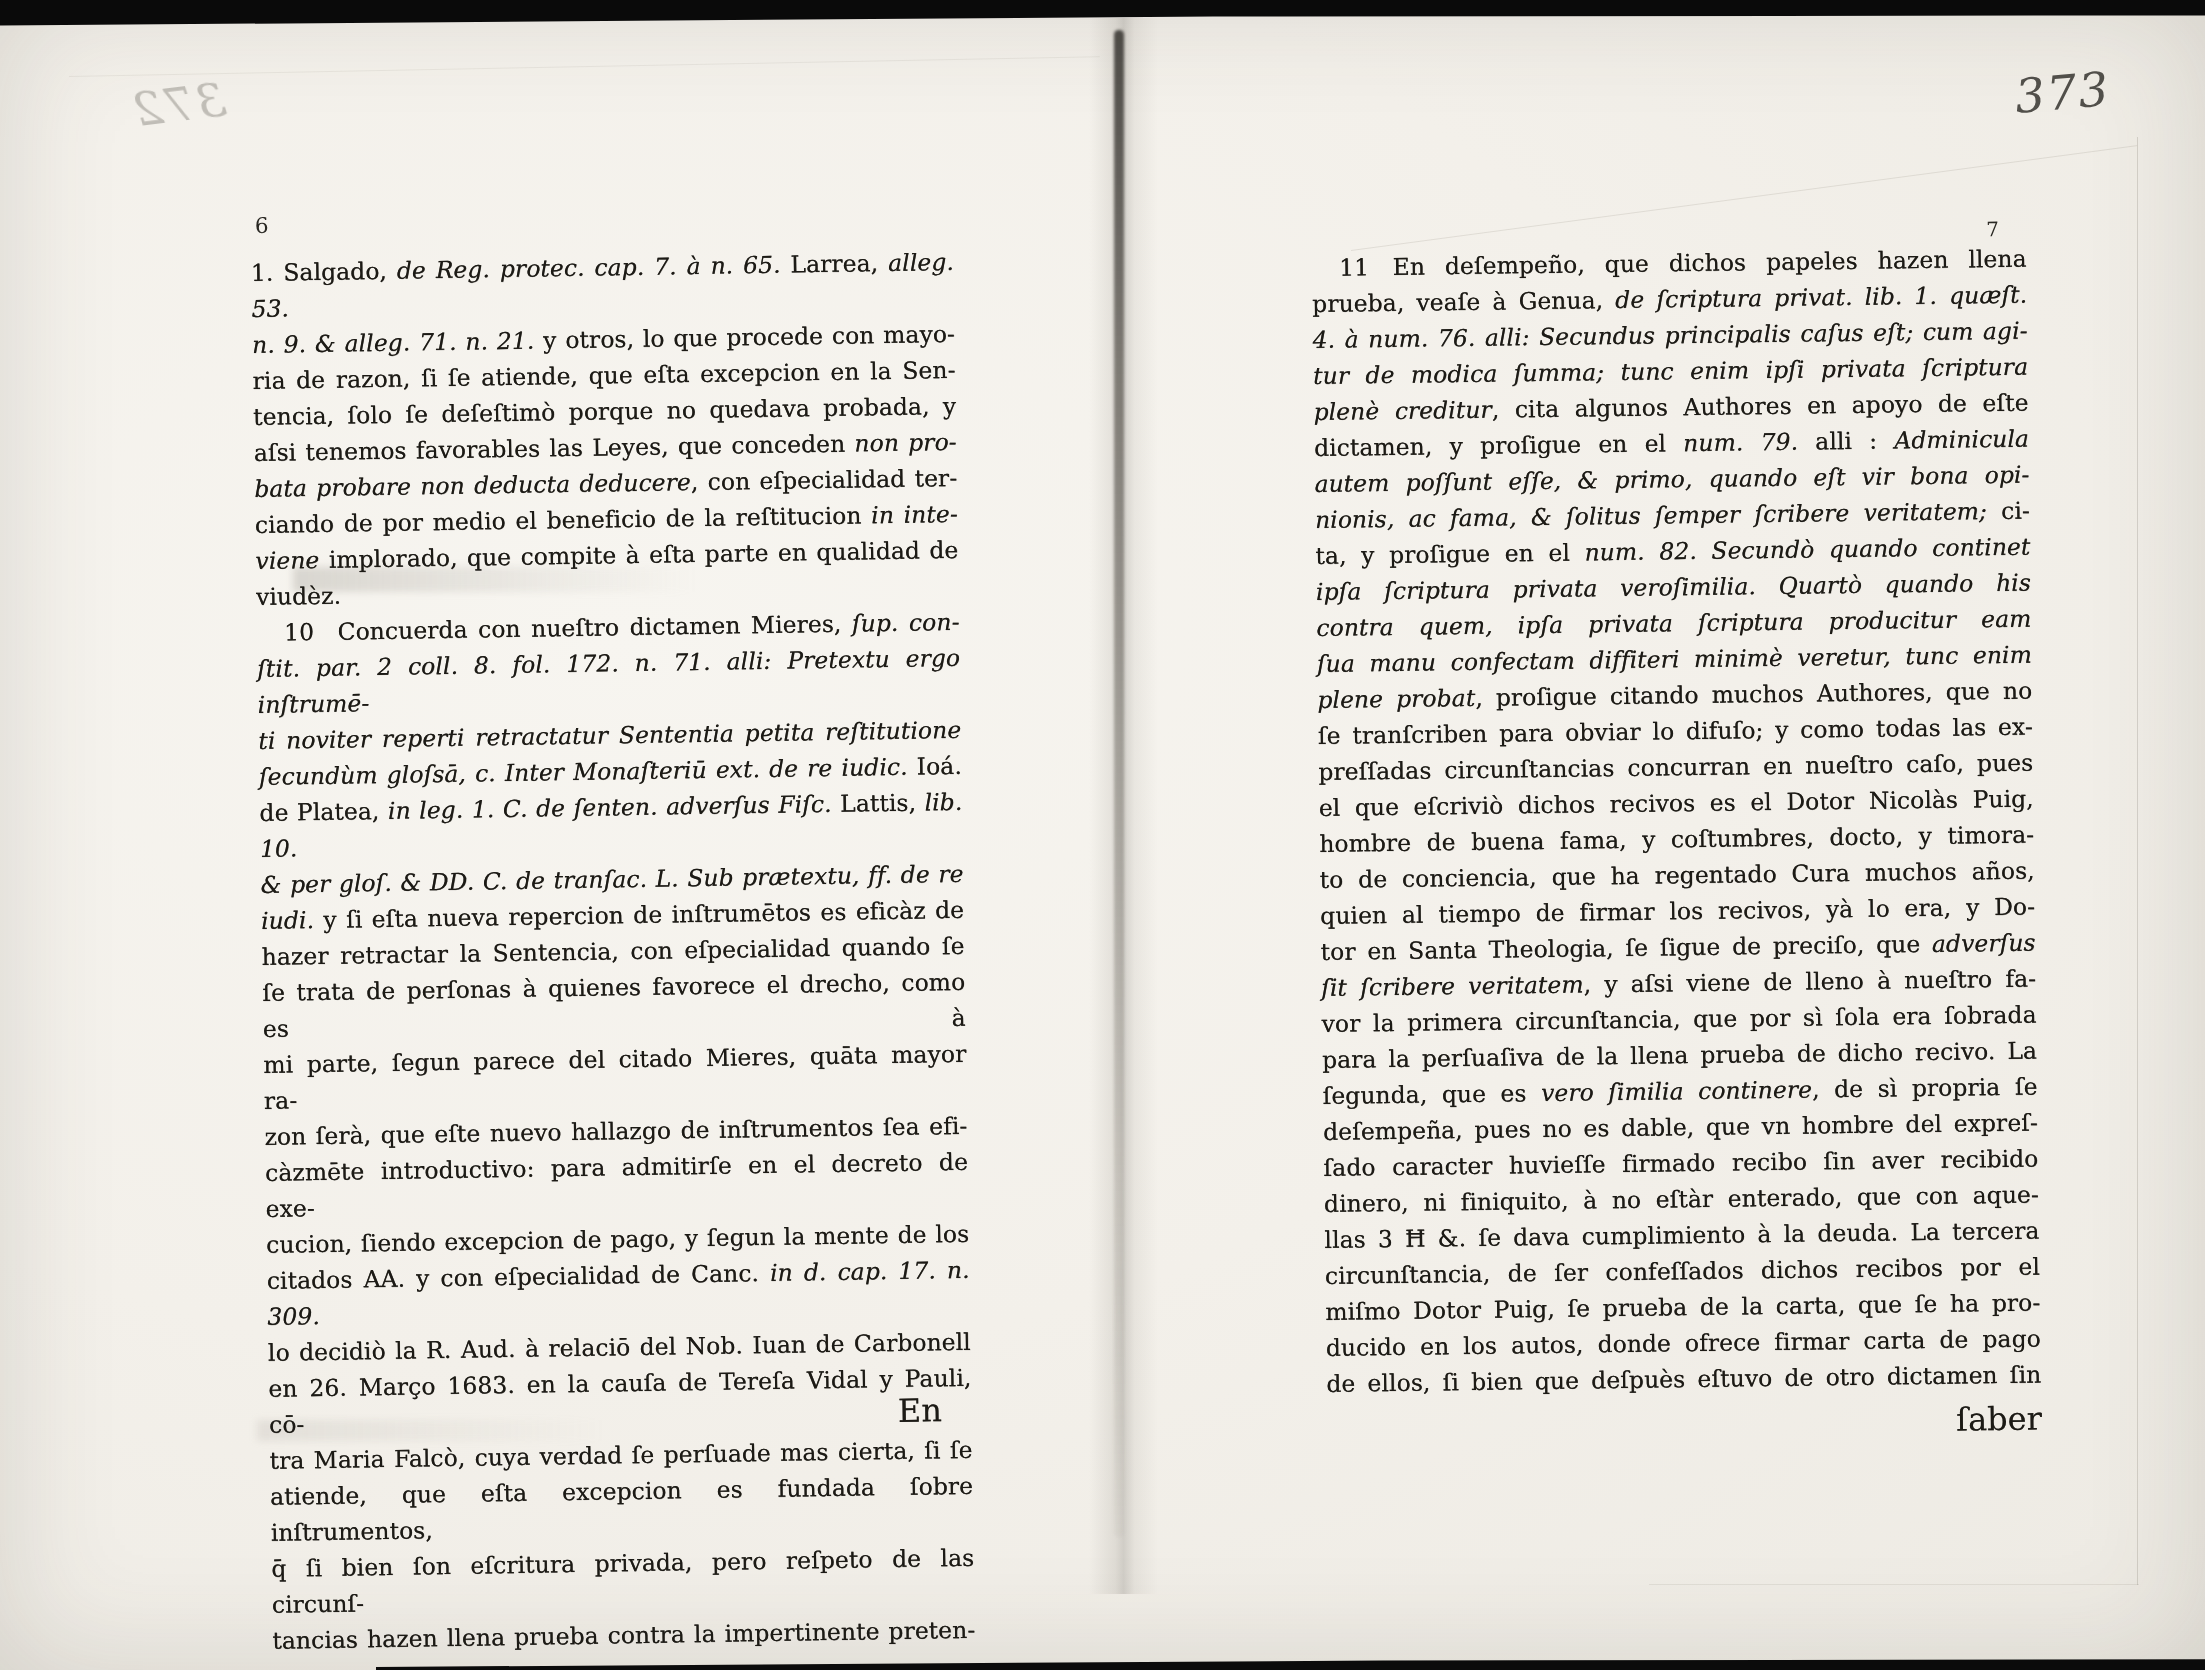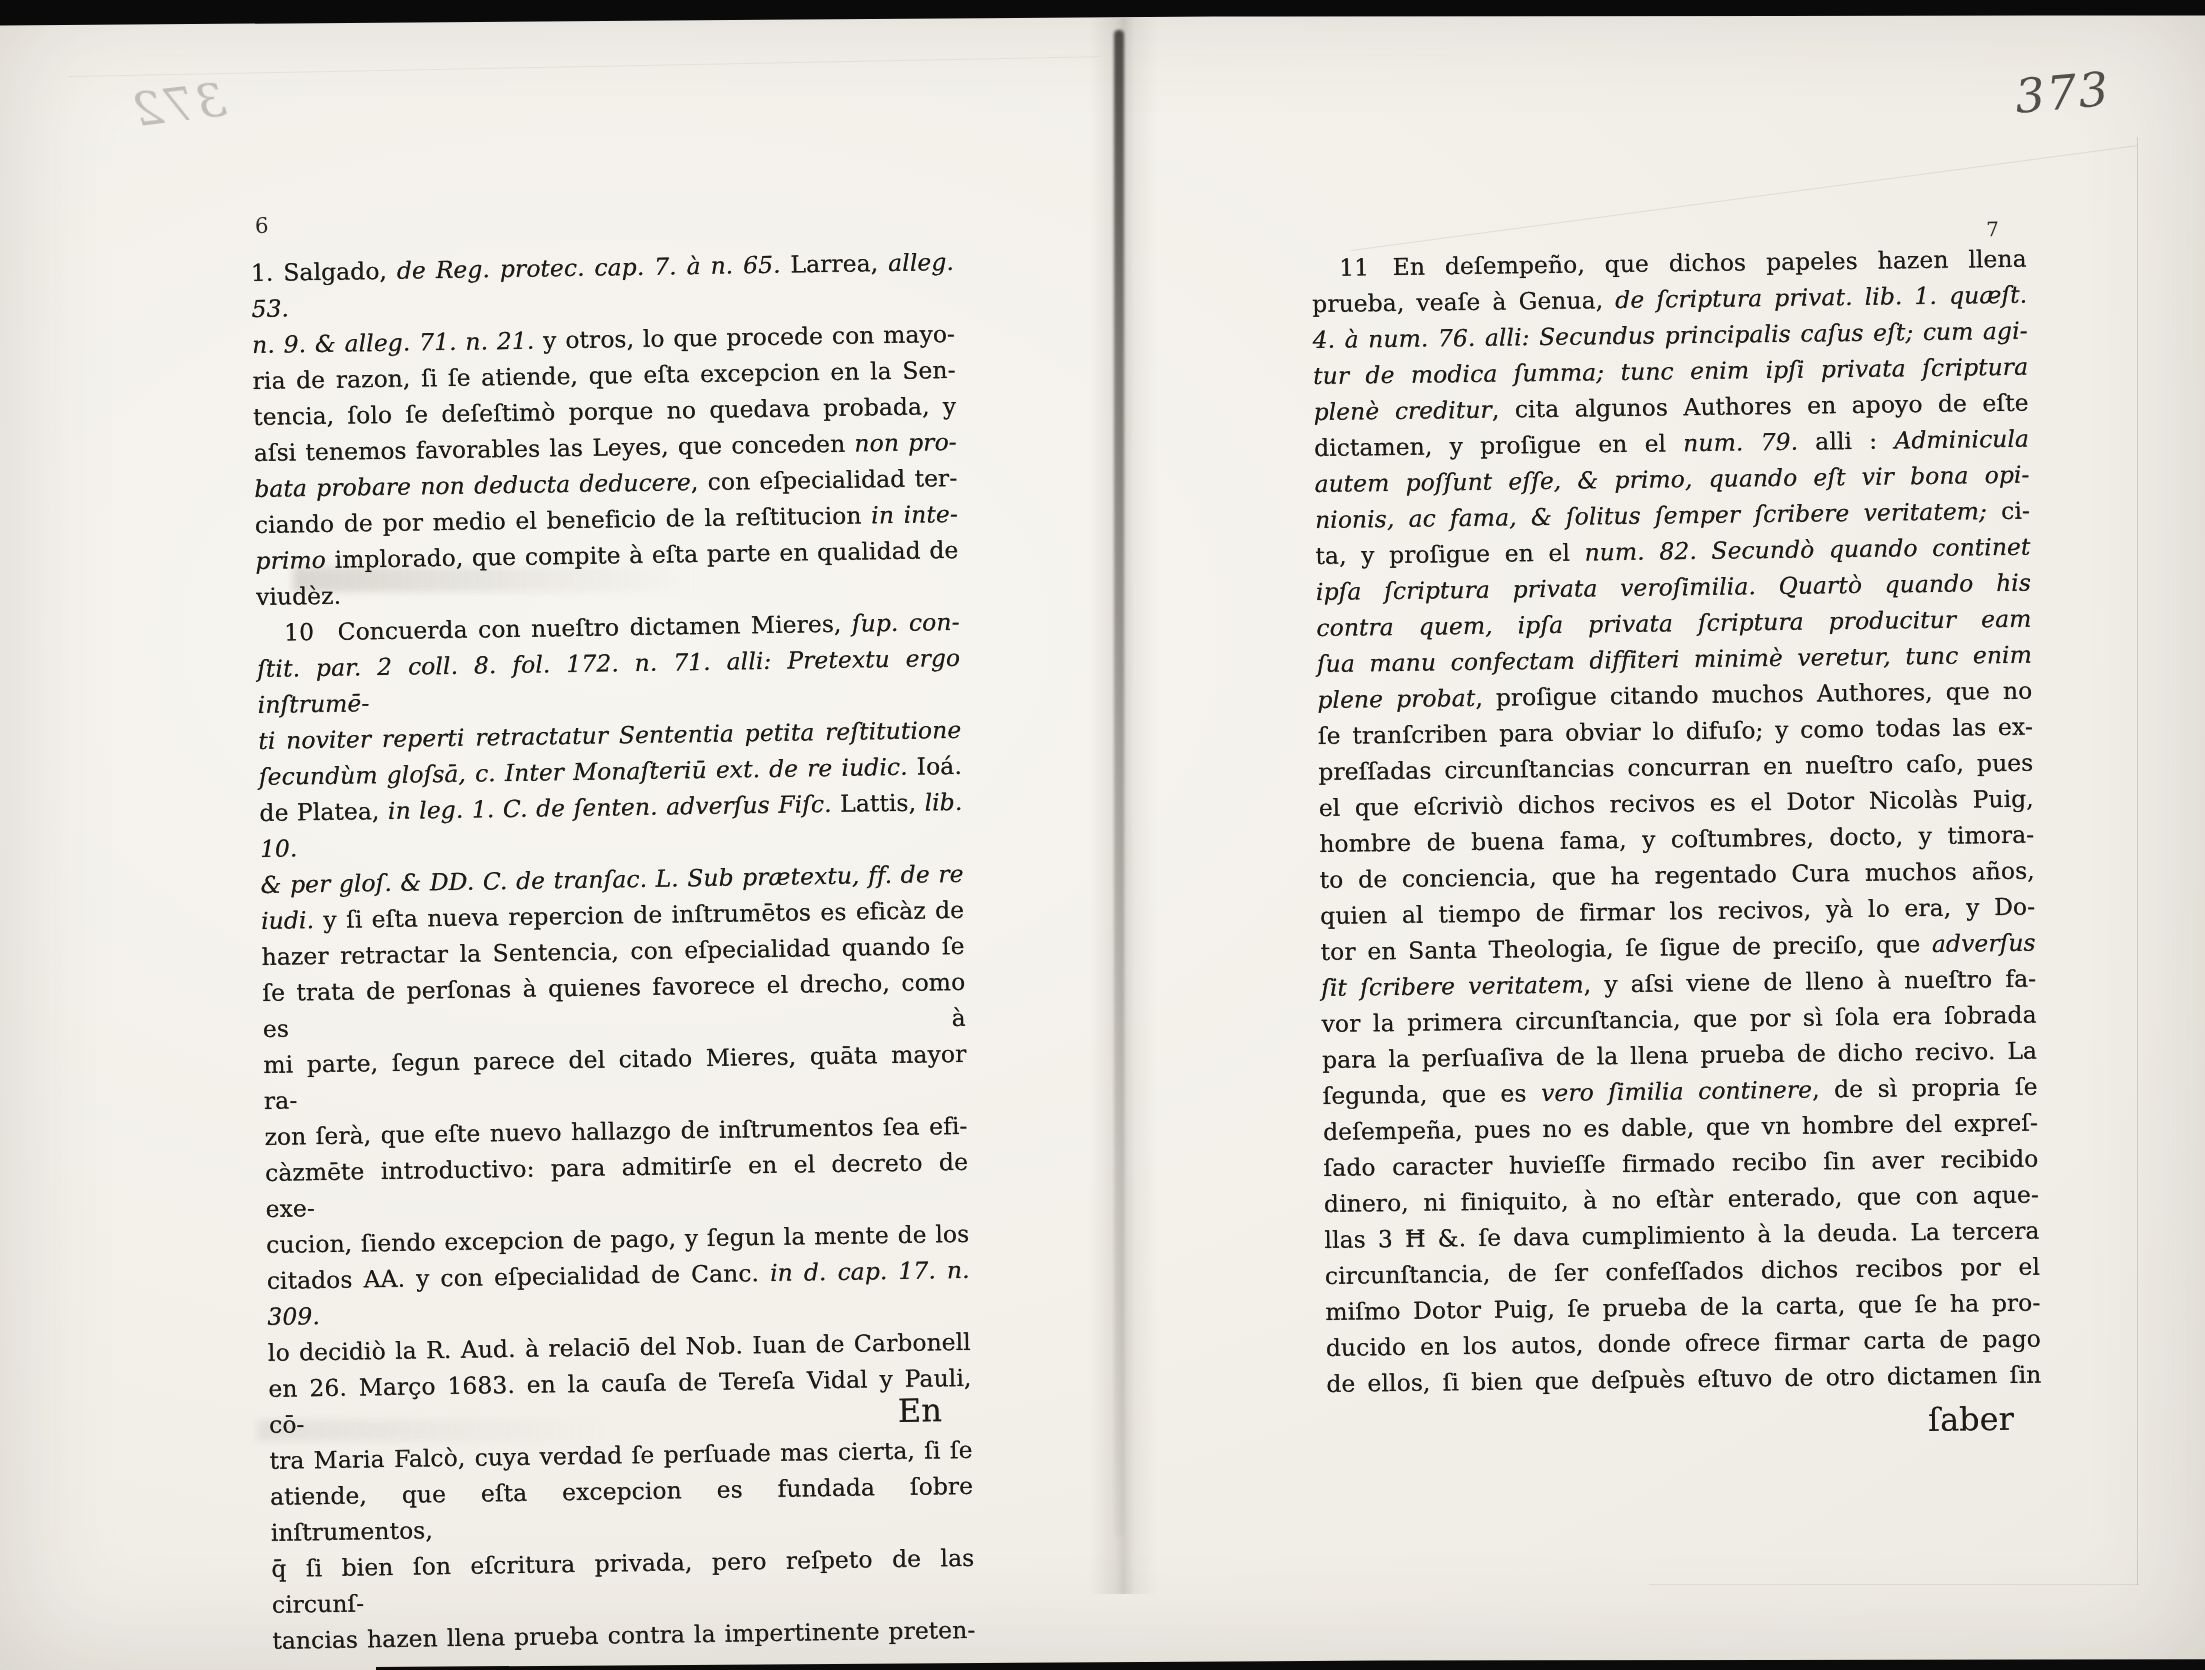--- a/index.html
+++ b/index.html
@@ -115,7 +115,7 @@
         <div class="tline"><span>aſsi tenemos favorables las Leyes, que conceden </span><span class="it">non pro-</span></div>
         <div class="tline"><span class="it">bata probare non deducta deducere</span><span>, con eſpecialidad ter-</span></div>
         <div class="tline"><span>ciando de por medio el beneficio de la reſtitucion </span><span class="it">in inte-</span></div>
-        <div class="tline"><span class="it">primo</span><span> implorado, que compite à eſta parte en qualidad de</span></div>
+        <div class="tline"><span class="it">viene</span><span> implorado, que compite à eſta parte en qualidad de</span></div>
         <div class="tline short"><span>viudèz.</span></div>
         <div class="tline" style="padding-left: 27.5px;"><span>10 Concuerda con nueſtro dictamen Mieres, </span><span class="it">ſup. con-</span></div>
         <div class="tline"><span class="it">ſtit. par. 2 coll. 8. fol. 172. n. 71. alli: Pretextu ergo inſtrumē-</span></div>

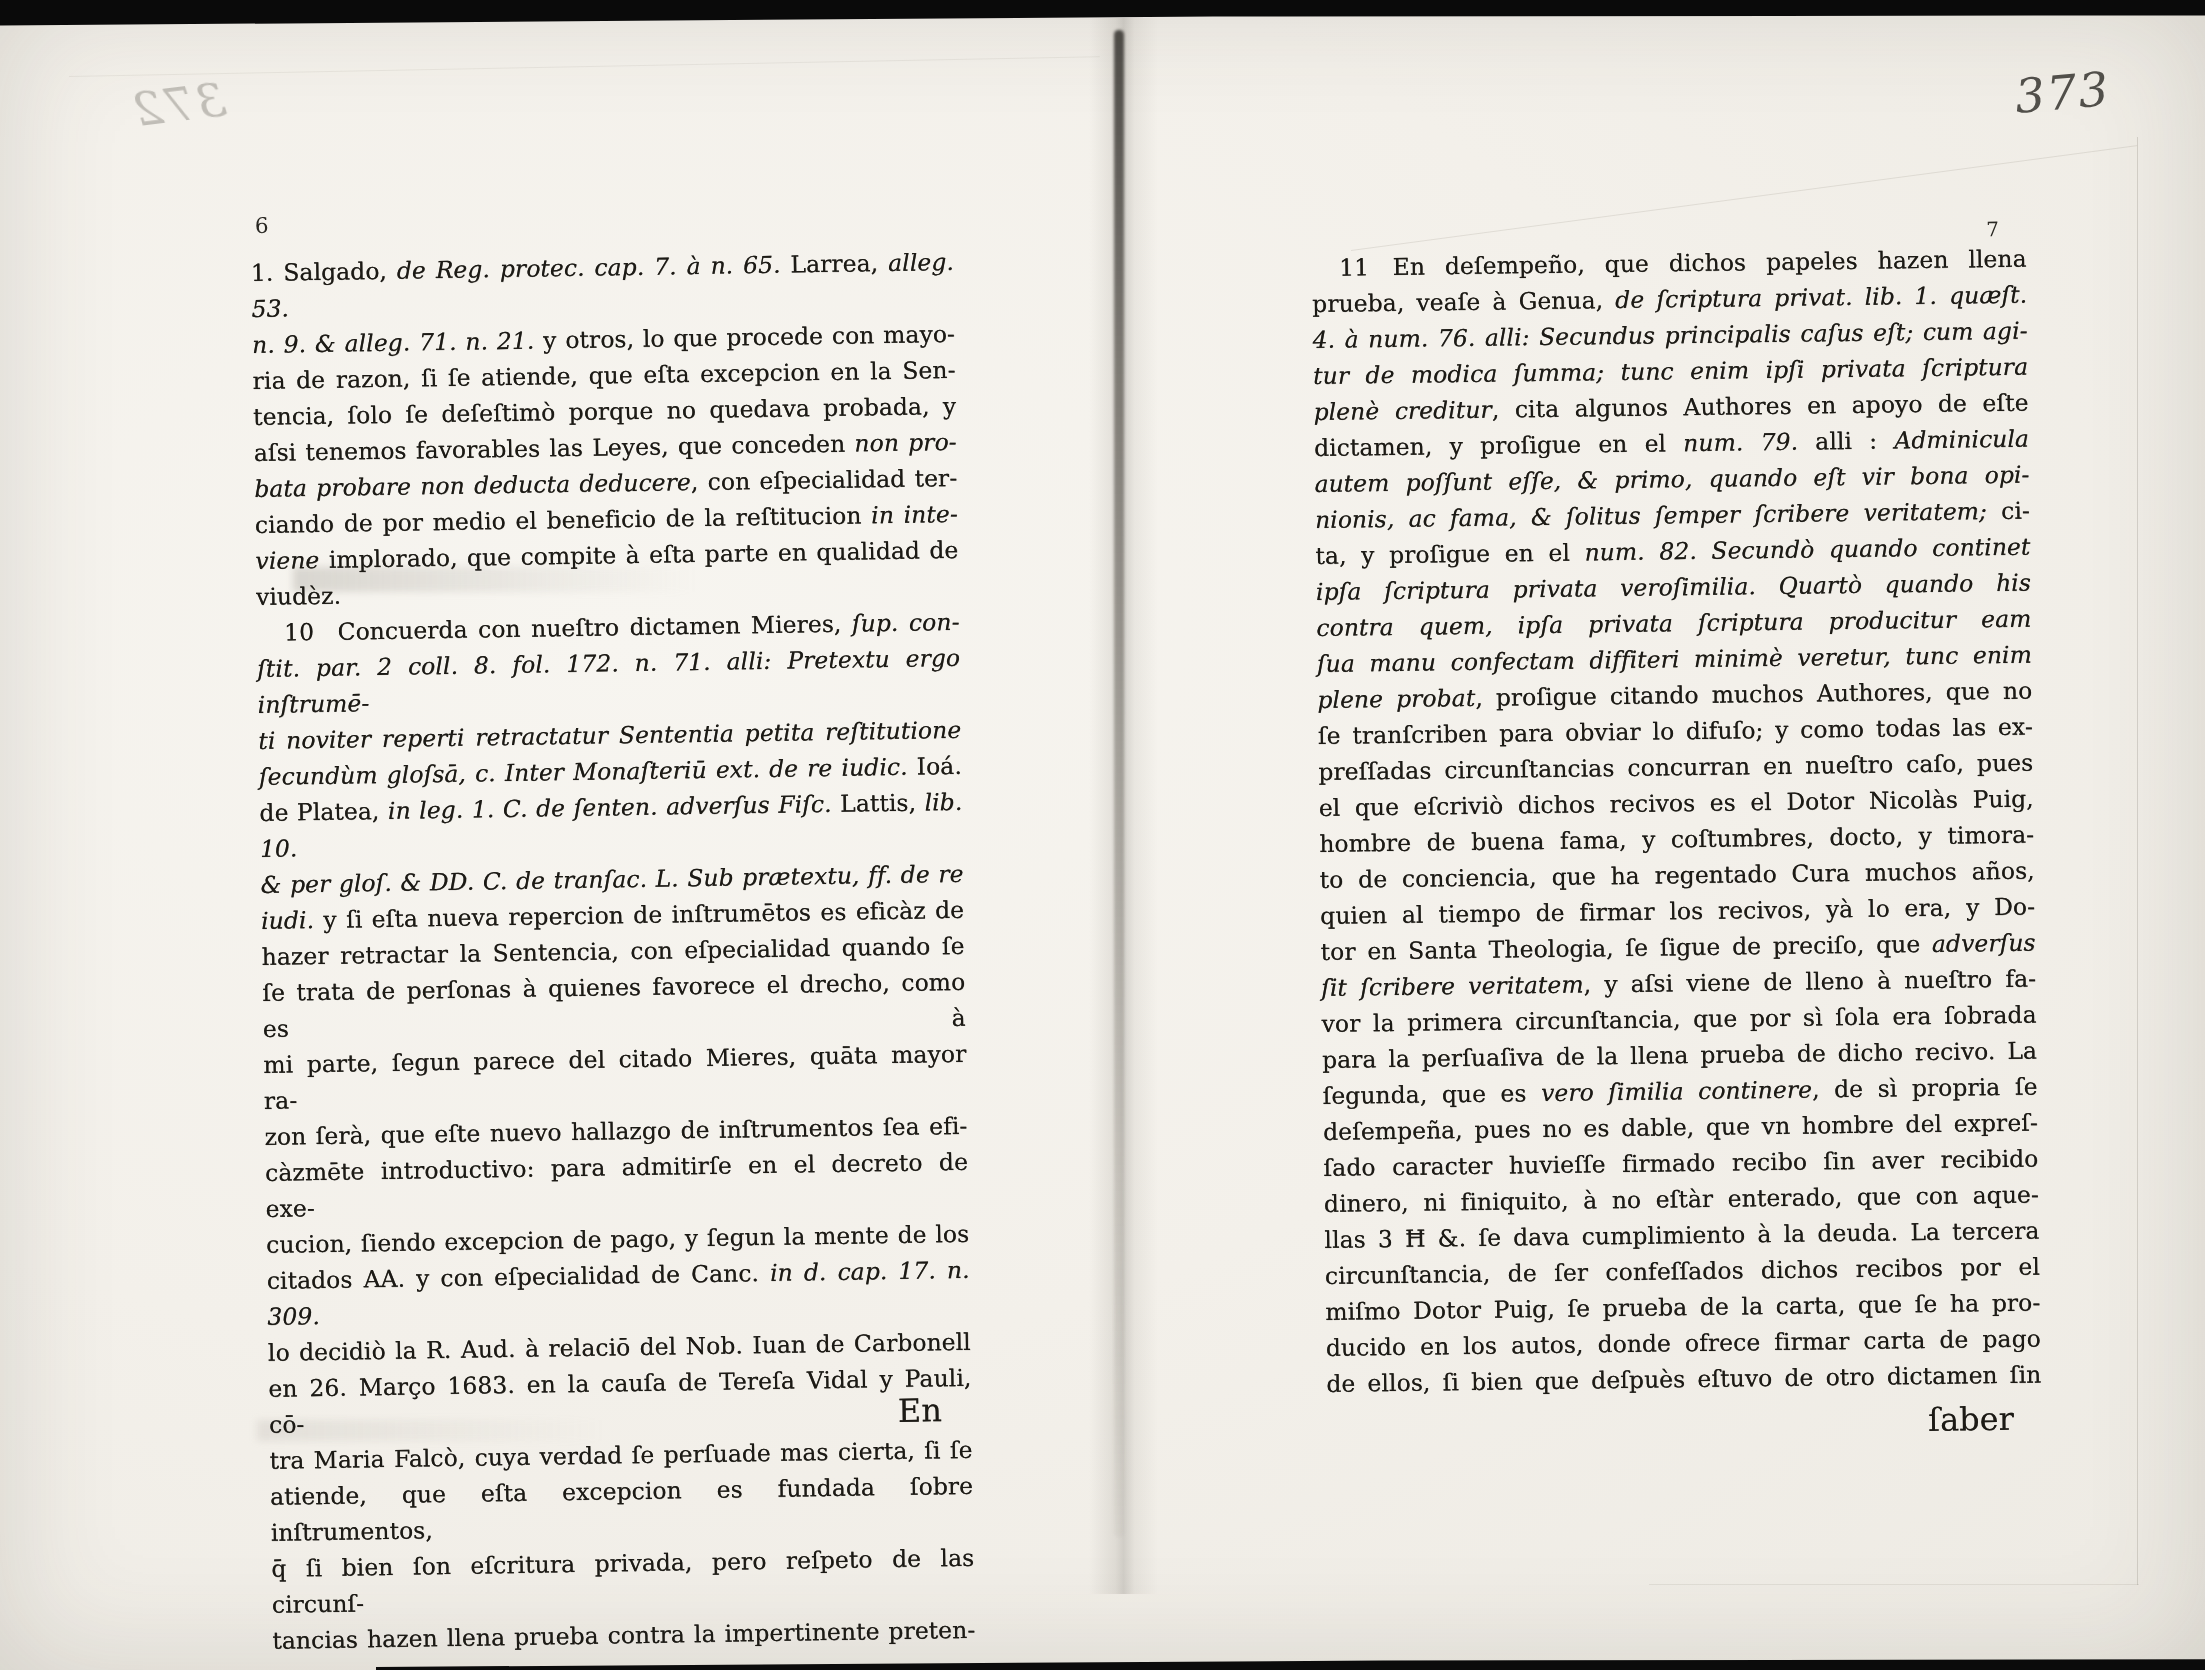--- a/index.html
+++ b/index.html
@@ -81,7 +81,7 @@
     text-shadow:0 0 0.5px rgba(28,26,21,0.6);
   }
   .page.left .catchword{top:1190px;right:30px;}
-  .page.right .catchword{top:1197px;right:28px;}
+  .page.right .catchword{top:1197px;right:0;}
 </style>
 </head>
 <body>

